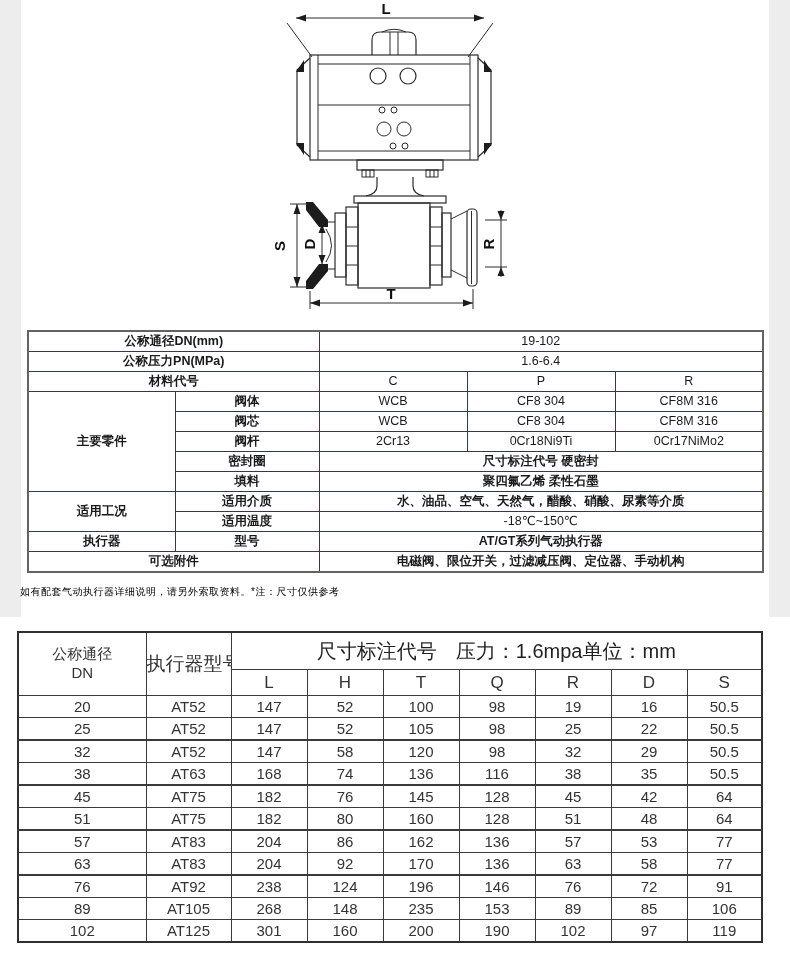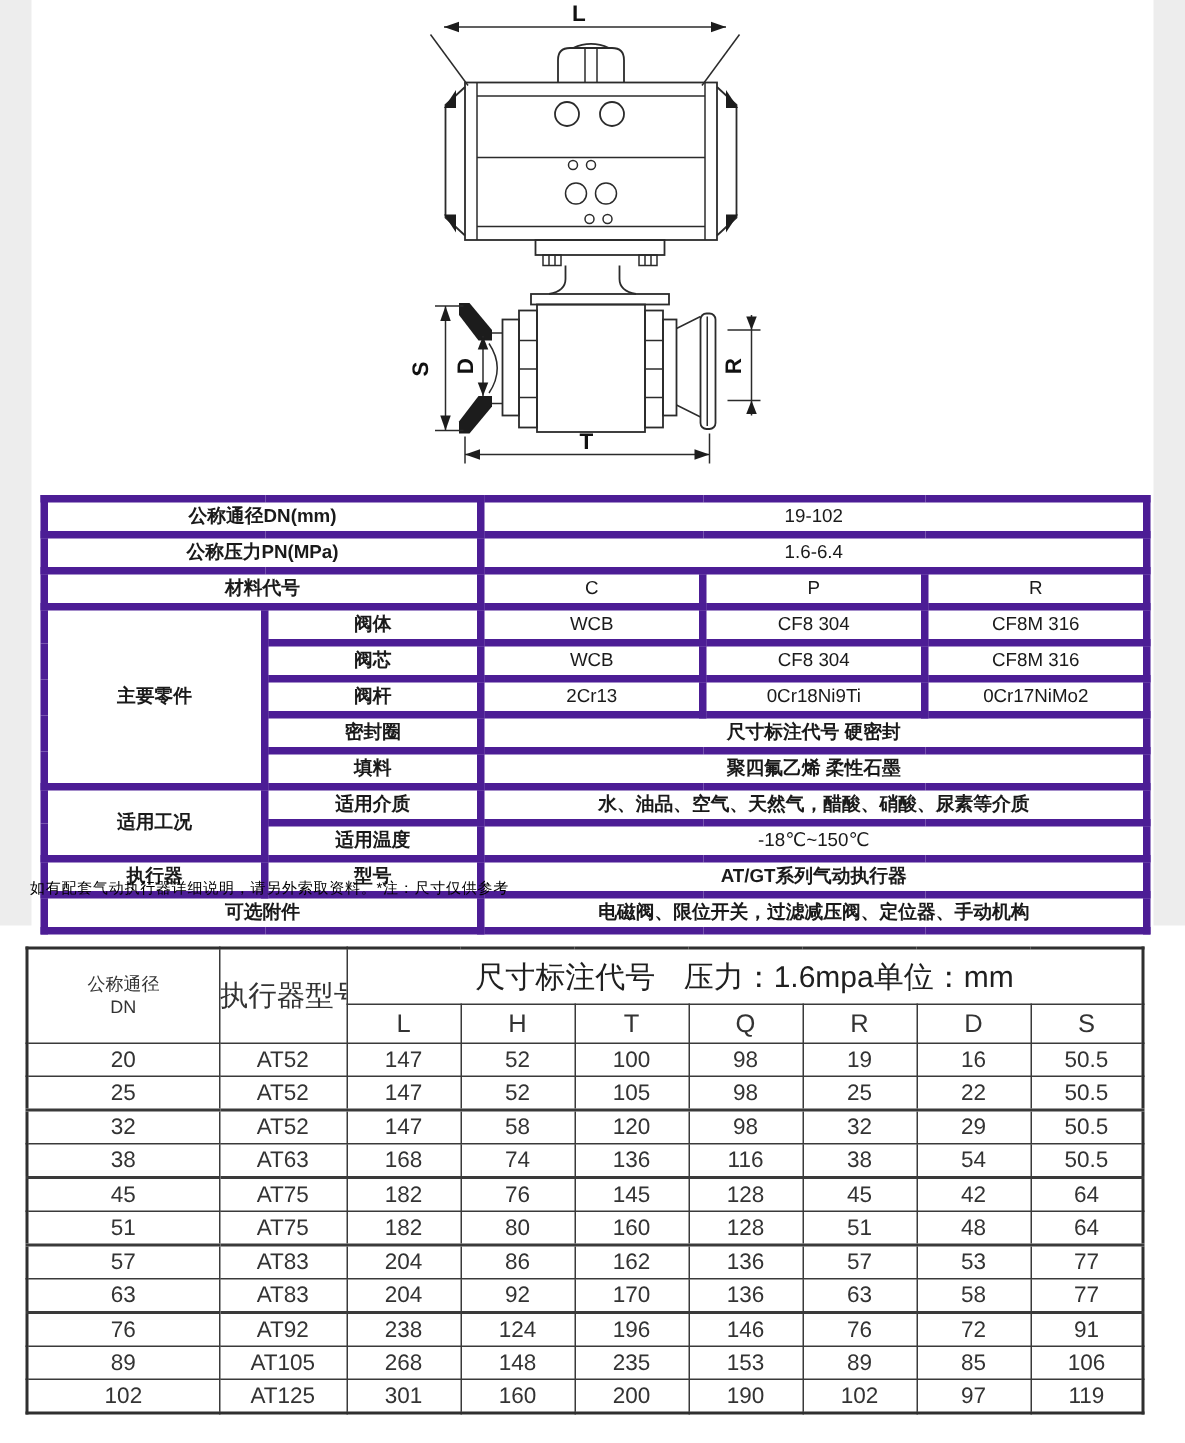--- a/index.html
+++ b/index.html
@@ -27,7 +27,7 @@
     border:2px solid #636363;
   }
   table.spec td{
-    border:5px solid #4c1d95;height:19px;padding:0 1px;
+    border:1px solid #4c1d95;height:19px;padding:0 1px;
     text-align:center;vertical-align:middle;line-height:1.1;
     white-space:nowrap;overflow:hidden;
   }

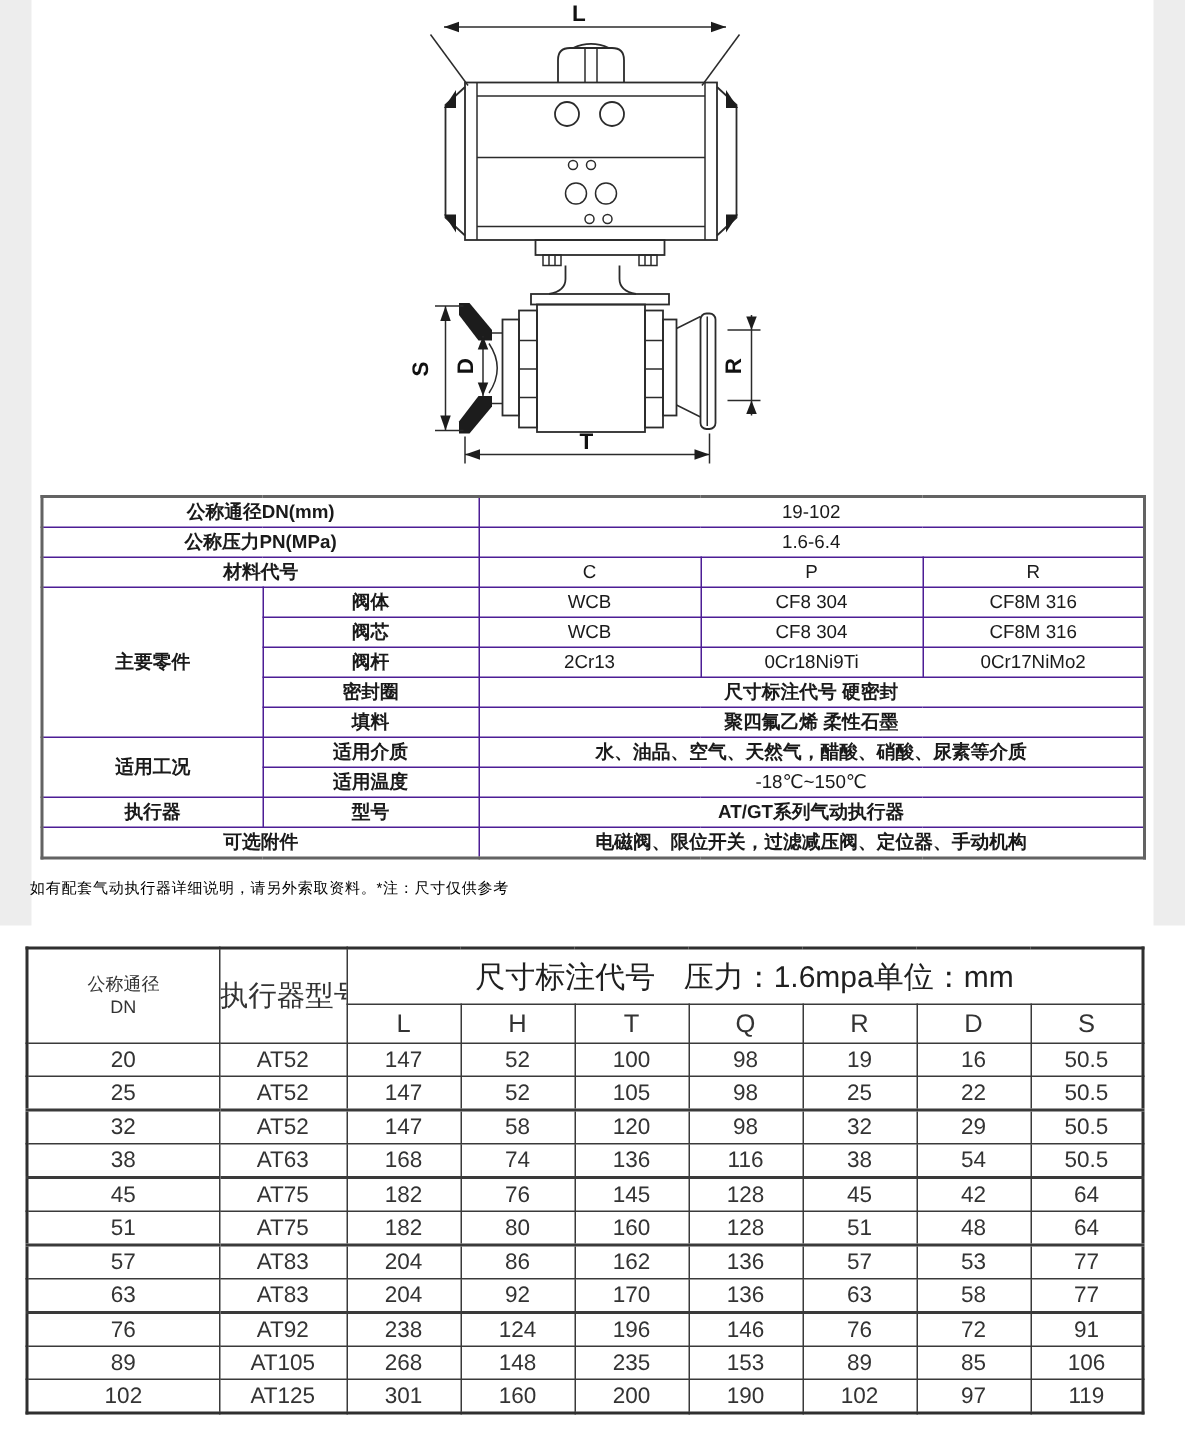--- a/index.html
+++ b/index.html
@@ -54,7 +54,7 @@
   table.dims thead tr.r2 th{height:25px;font-size:17px;}
   table.dims td{height:21px;}
   table.dims tr.thick td{border-bottom-width:2px;}
-  table.dims .dn-h{font-size:12px;line-height:1.25;}
+  table.dims .dn-h{font-size:15px;line-height:1.25;}
   table.dims .model-h{font-size:19px;}
   table.dims .title-h div{display:flex;justify-content:center;align-items:center;font-size:20px;color:#1f1f1f;}
   table.dims .title-h .seg2{margin-left:19px;}

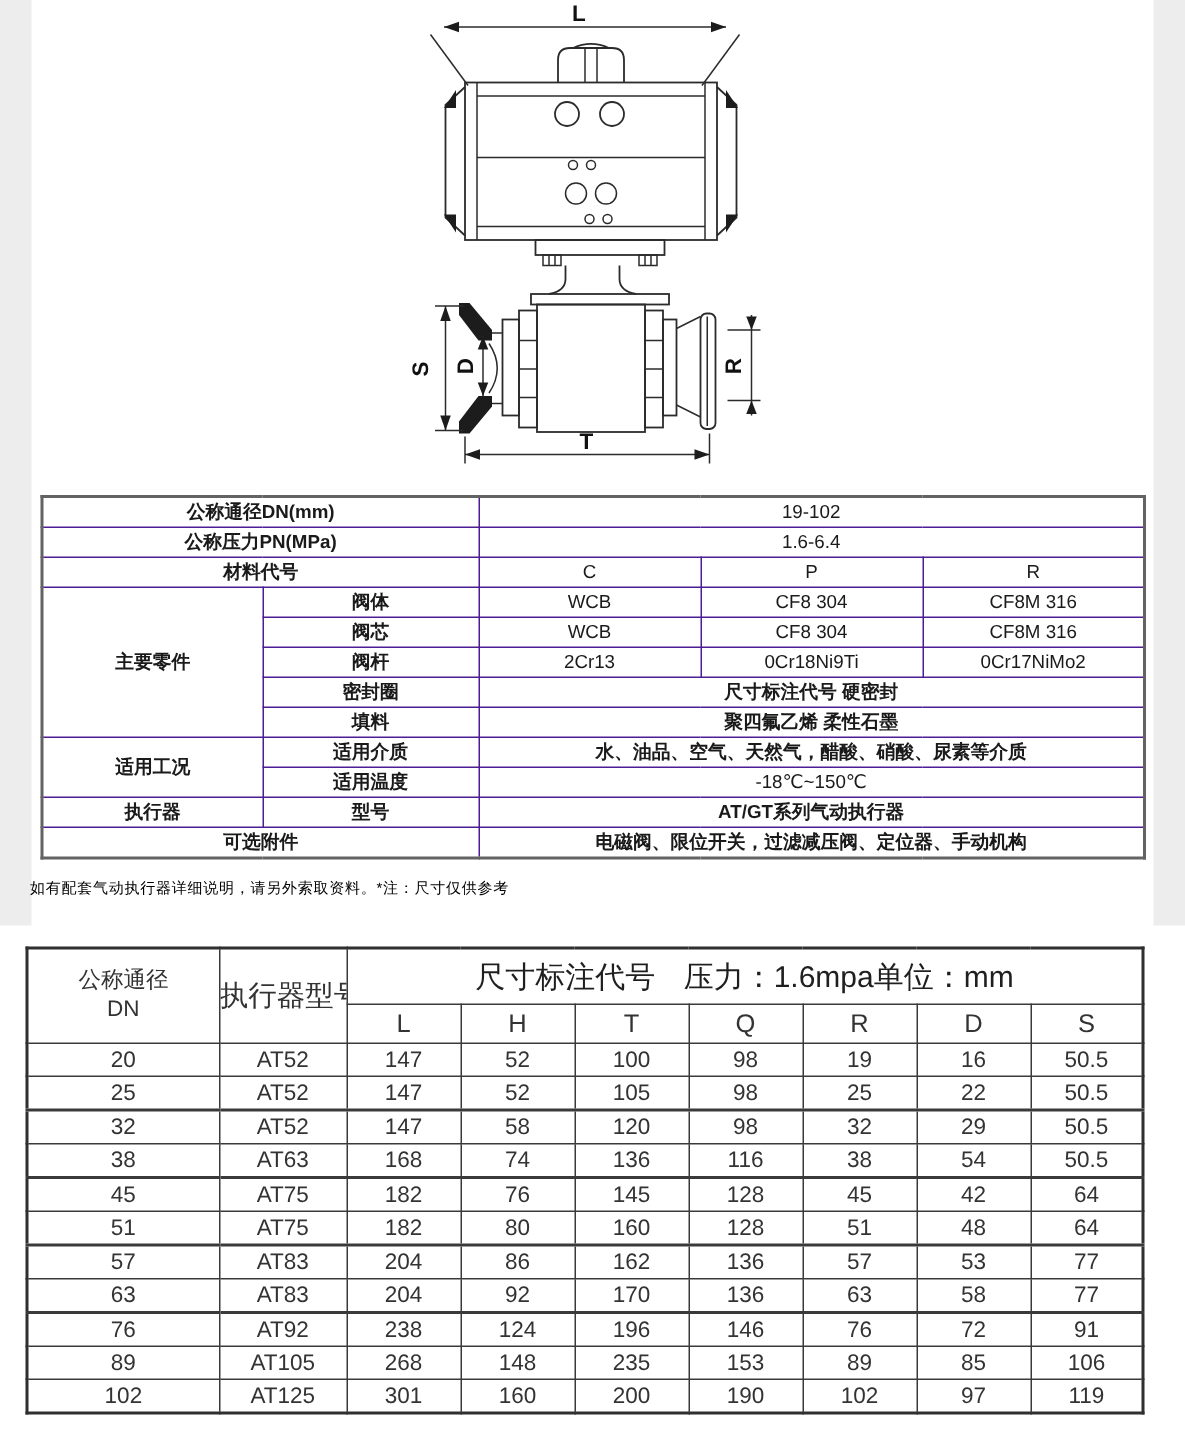--- a/index.html
+++ b/index.html
@@ -340,7 +340,7 @@
           <td>136</td>
           <td>116</td>
           <td>38</td>
-          <td>54</td>
+          <td>35</td>
           <td>50.5</td>
         </tr>
         <tr>

